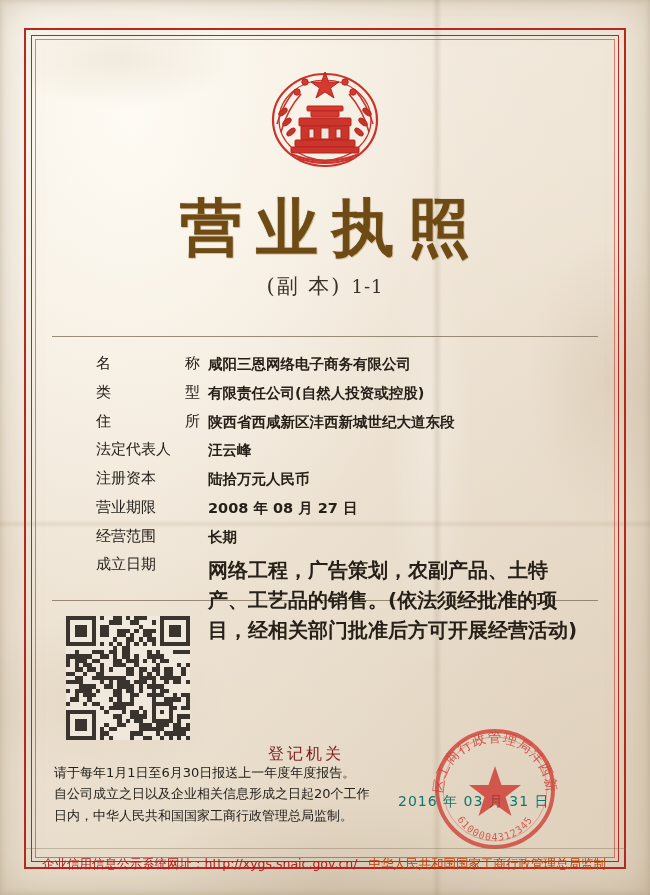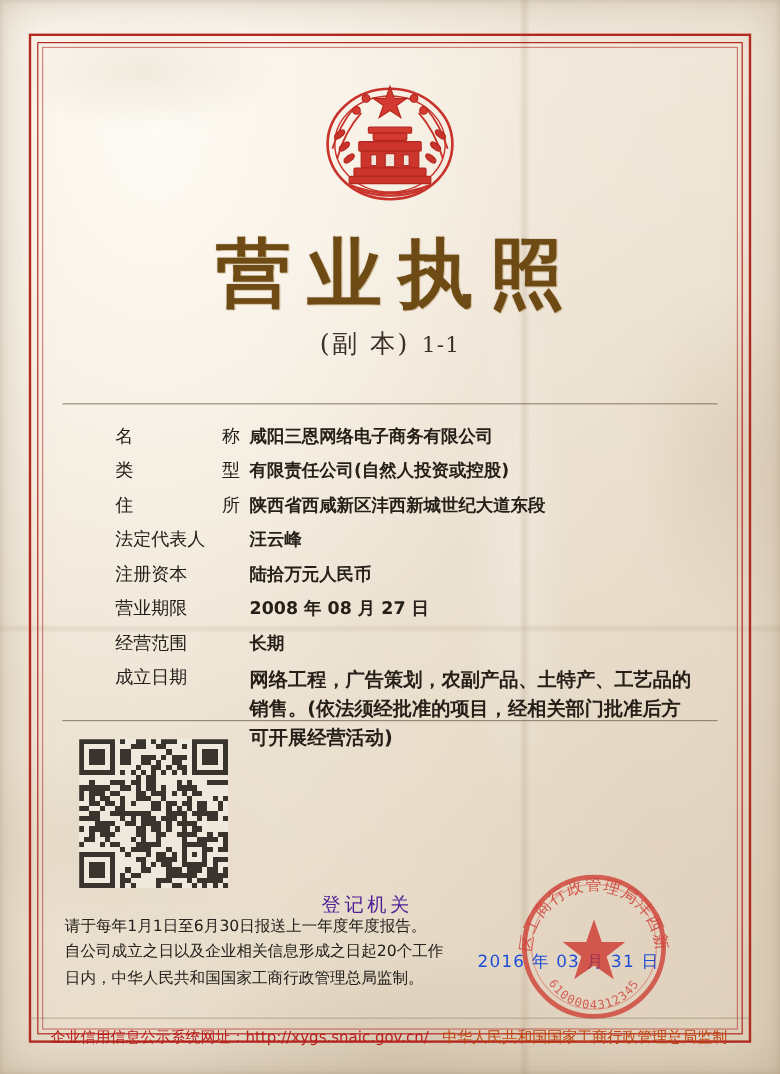--- a/index.html
+++ b/index.html
@@ -165,7 +165,7 @@
     max-width: 370px;
     font-weight: bold;
   }
-  .field-value.small { font-size: 16px; }
+  .field-value.small { font-size: 20px; }
 
   
   #qr {

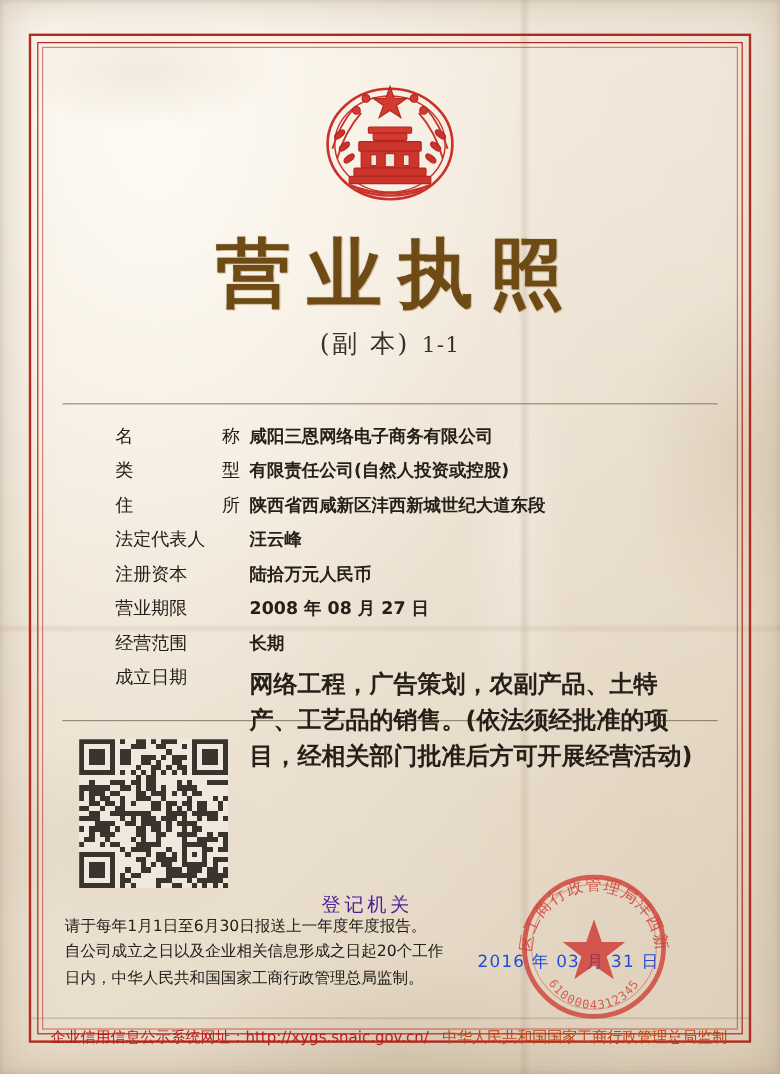--- a/index.html
+++ b/index.html
@@ -187,7 +187,7 @@
     font-family: "DejaVu Sans", sans-serif;
     font-size: 16px;
     letter-spacing: 3px;
-    color: #4c1d95;
+    color: #7f1d1d;
   }
   #reg-date {
     position: absolute;

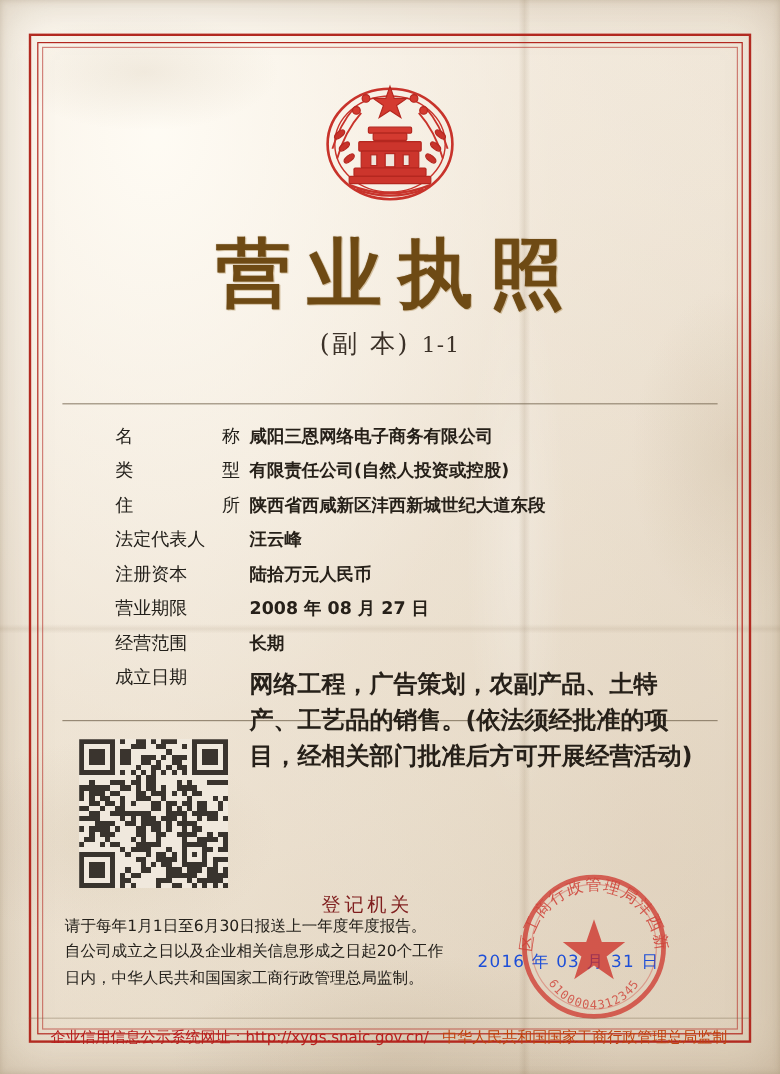--- a/index.html
+++ b/index.html
@@ -195,7 +195,7 @@
     top: 793px;
     font-family: "DejaVu Sans", sans-serif;
     font-size: 14px;
-    color: #1d4ed8;
+    color: #0f766e;
     letter-spacing: 1px;
   }
 

